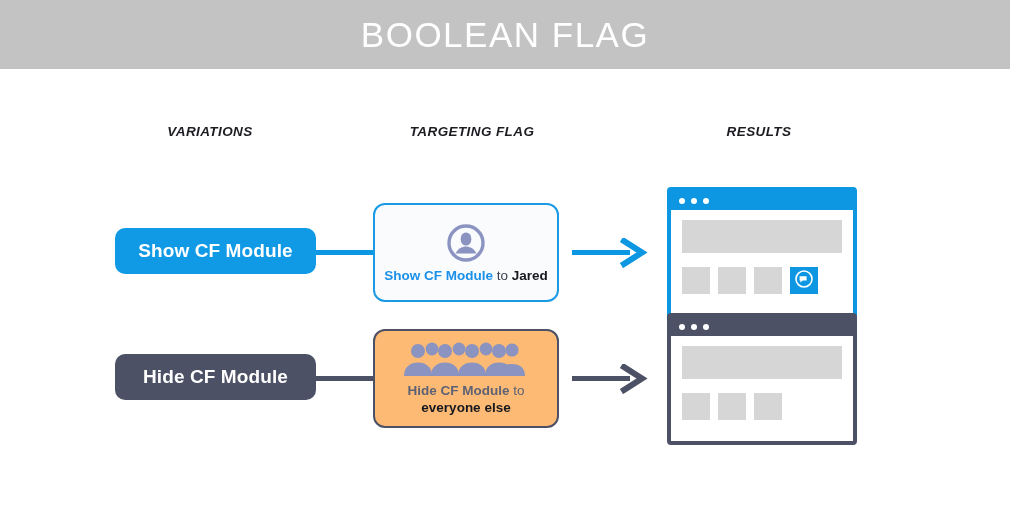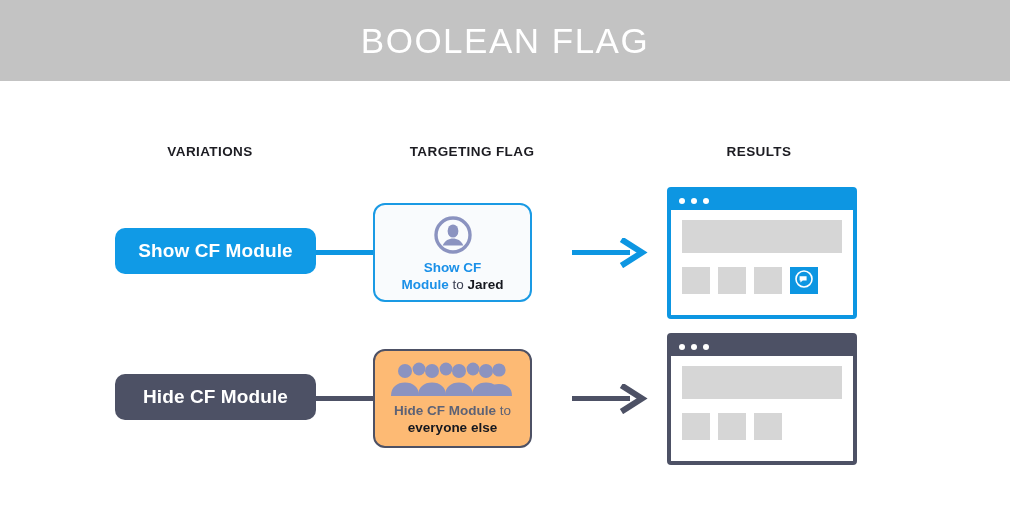--- a/index.html
+++ b/index.html
@@ -20,7 +20,7 @@
     position: absolute;
     left: 0; top: 0;
     width: 1010px;
-    height: 81px;
+    height: 69px;
     background: #c3c3c3;
     display: flex;
     align-items: center;

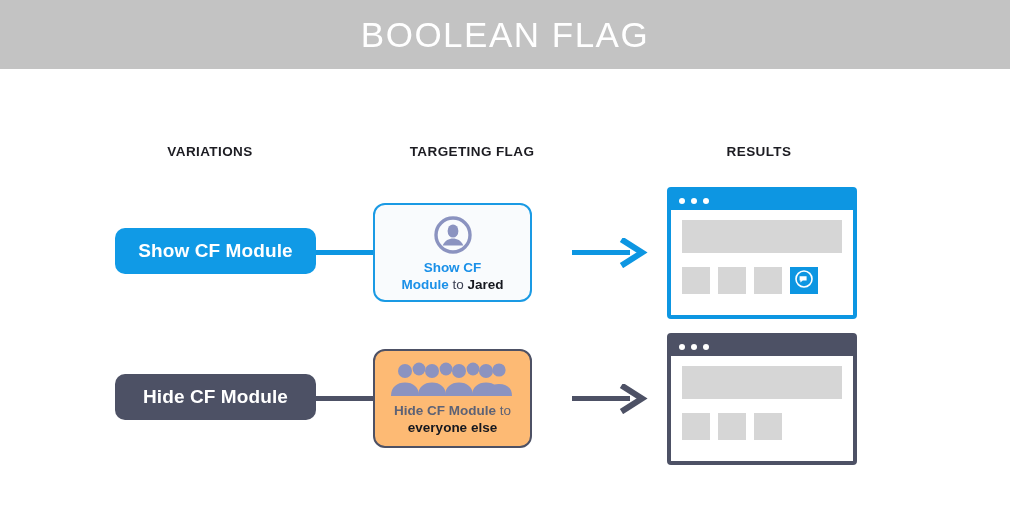--- a/index.html
+++ b/index.html
@@ -37,9 +37,10 @@
   
   .col-headers {
     position: absolute;
-    left: 0; top: 144px;
+    left: 0; top: 124px;
     width: 955px;
     height: 20px;
+    font-style: italic;
   }
   .col-head {
     position: absolute;

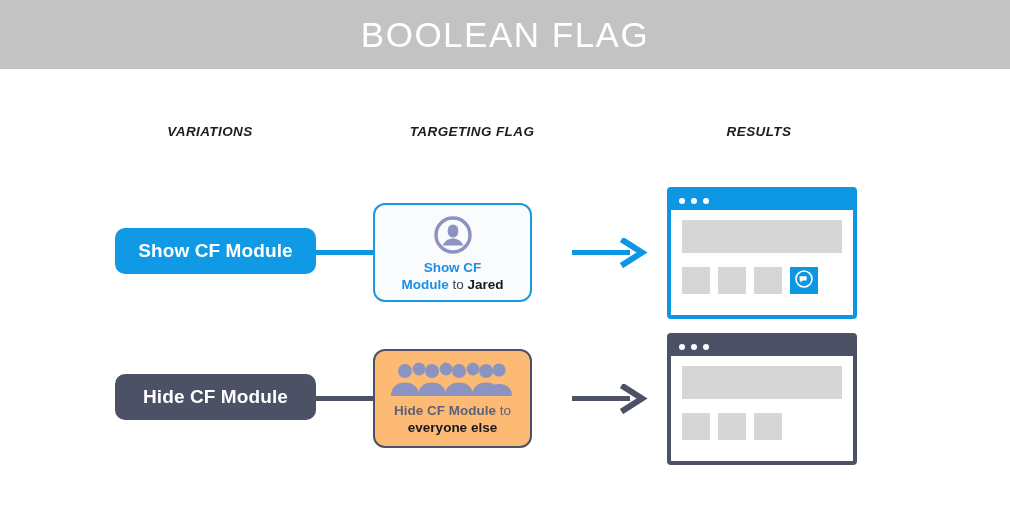--- a/index.html
+++ b/index.html
@@ -101,7 +101,7 @@
     position: absolute;
     left: 373px;
     top: 25px;
-    width: 159px;
+    width: 186px;
     height: 99px;
     border-radius: 12px;
     background: #f9fbfd;

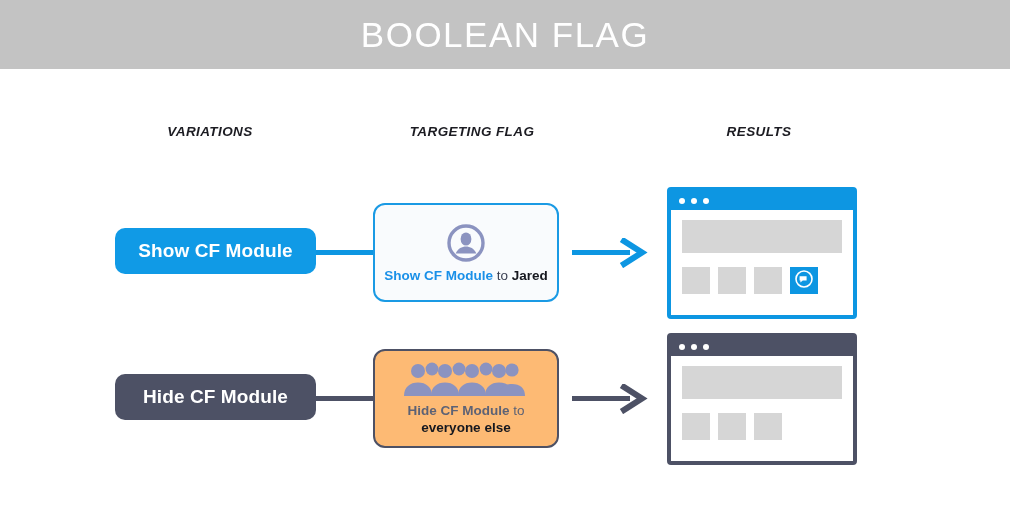--- a/index.html
+++ b/index.html
@@ -63,7 +63,7 @@
     height: 150px;
   }
   .row.row1 { top: 178px; padding-left: 24px; }
-  .row.row2 { top: 324px; text-decoration: underline; }
+  .row.row2 { top: 304px; text-decoration: underline; }
 
   
   .connector {

